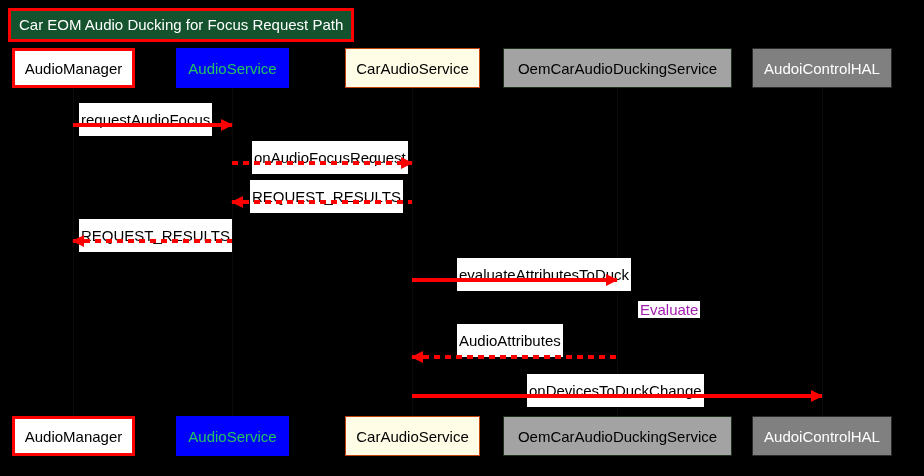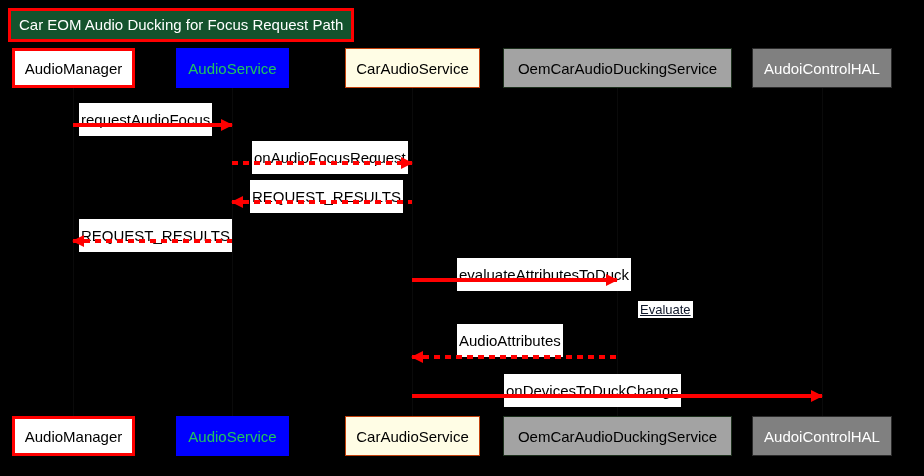--- a/index.html
+++ b/index.html
@@ -132,12 +132,11 @@
   .note-label {
     position: absolute;
     background: #ffffff;
-    color: #0f172a;
-    font-size: 13px;
+    color: #a21caf;
+    font-size: 15px;
     line-height: 17px;
     padding: 0px 2px;
     white-space: nowrap;
-    text-decoration: underline;
   }
 </style>
 </head>

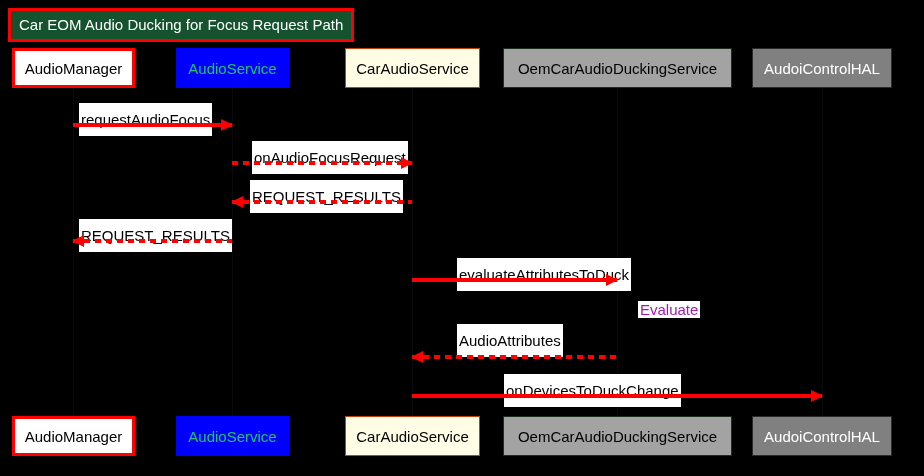--- a/index.html
+++ b/index.html
@@ -206,7 +206,7 @@
     <div class="head"></div>
   </div>
 
-  <div class="msg-label" style="left:504px; top:374px;">onDevicesToDuckChange</div>
+  <div class="msg-label" style="left:527px; top:374px;">onDevicesToDuckChange</div>
   <div class="msg solid to-right" style="left:412px; top:394px; width:410px;">
     <div class="line"></div>
     <div class="head"></div>

